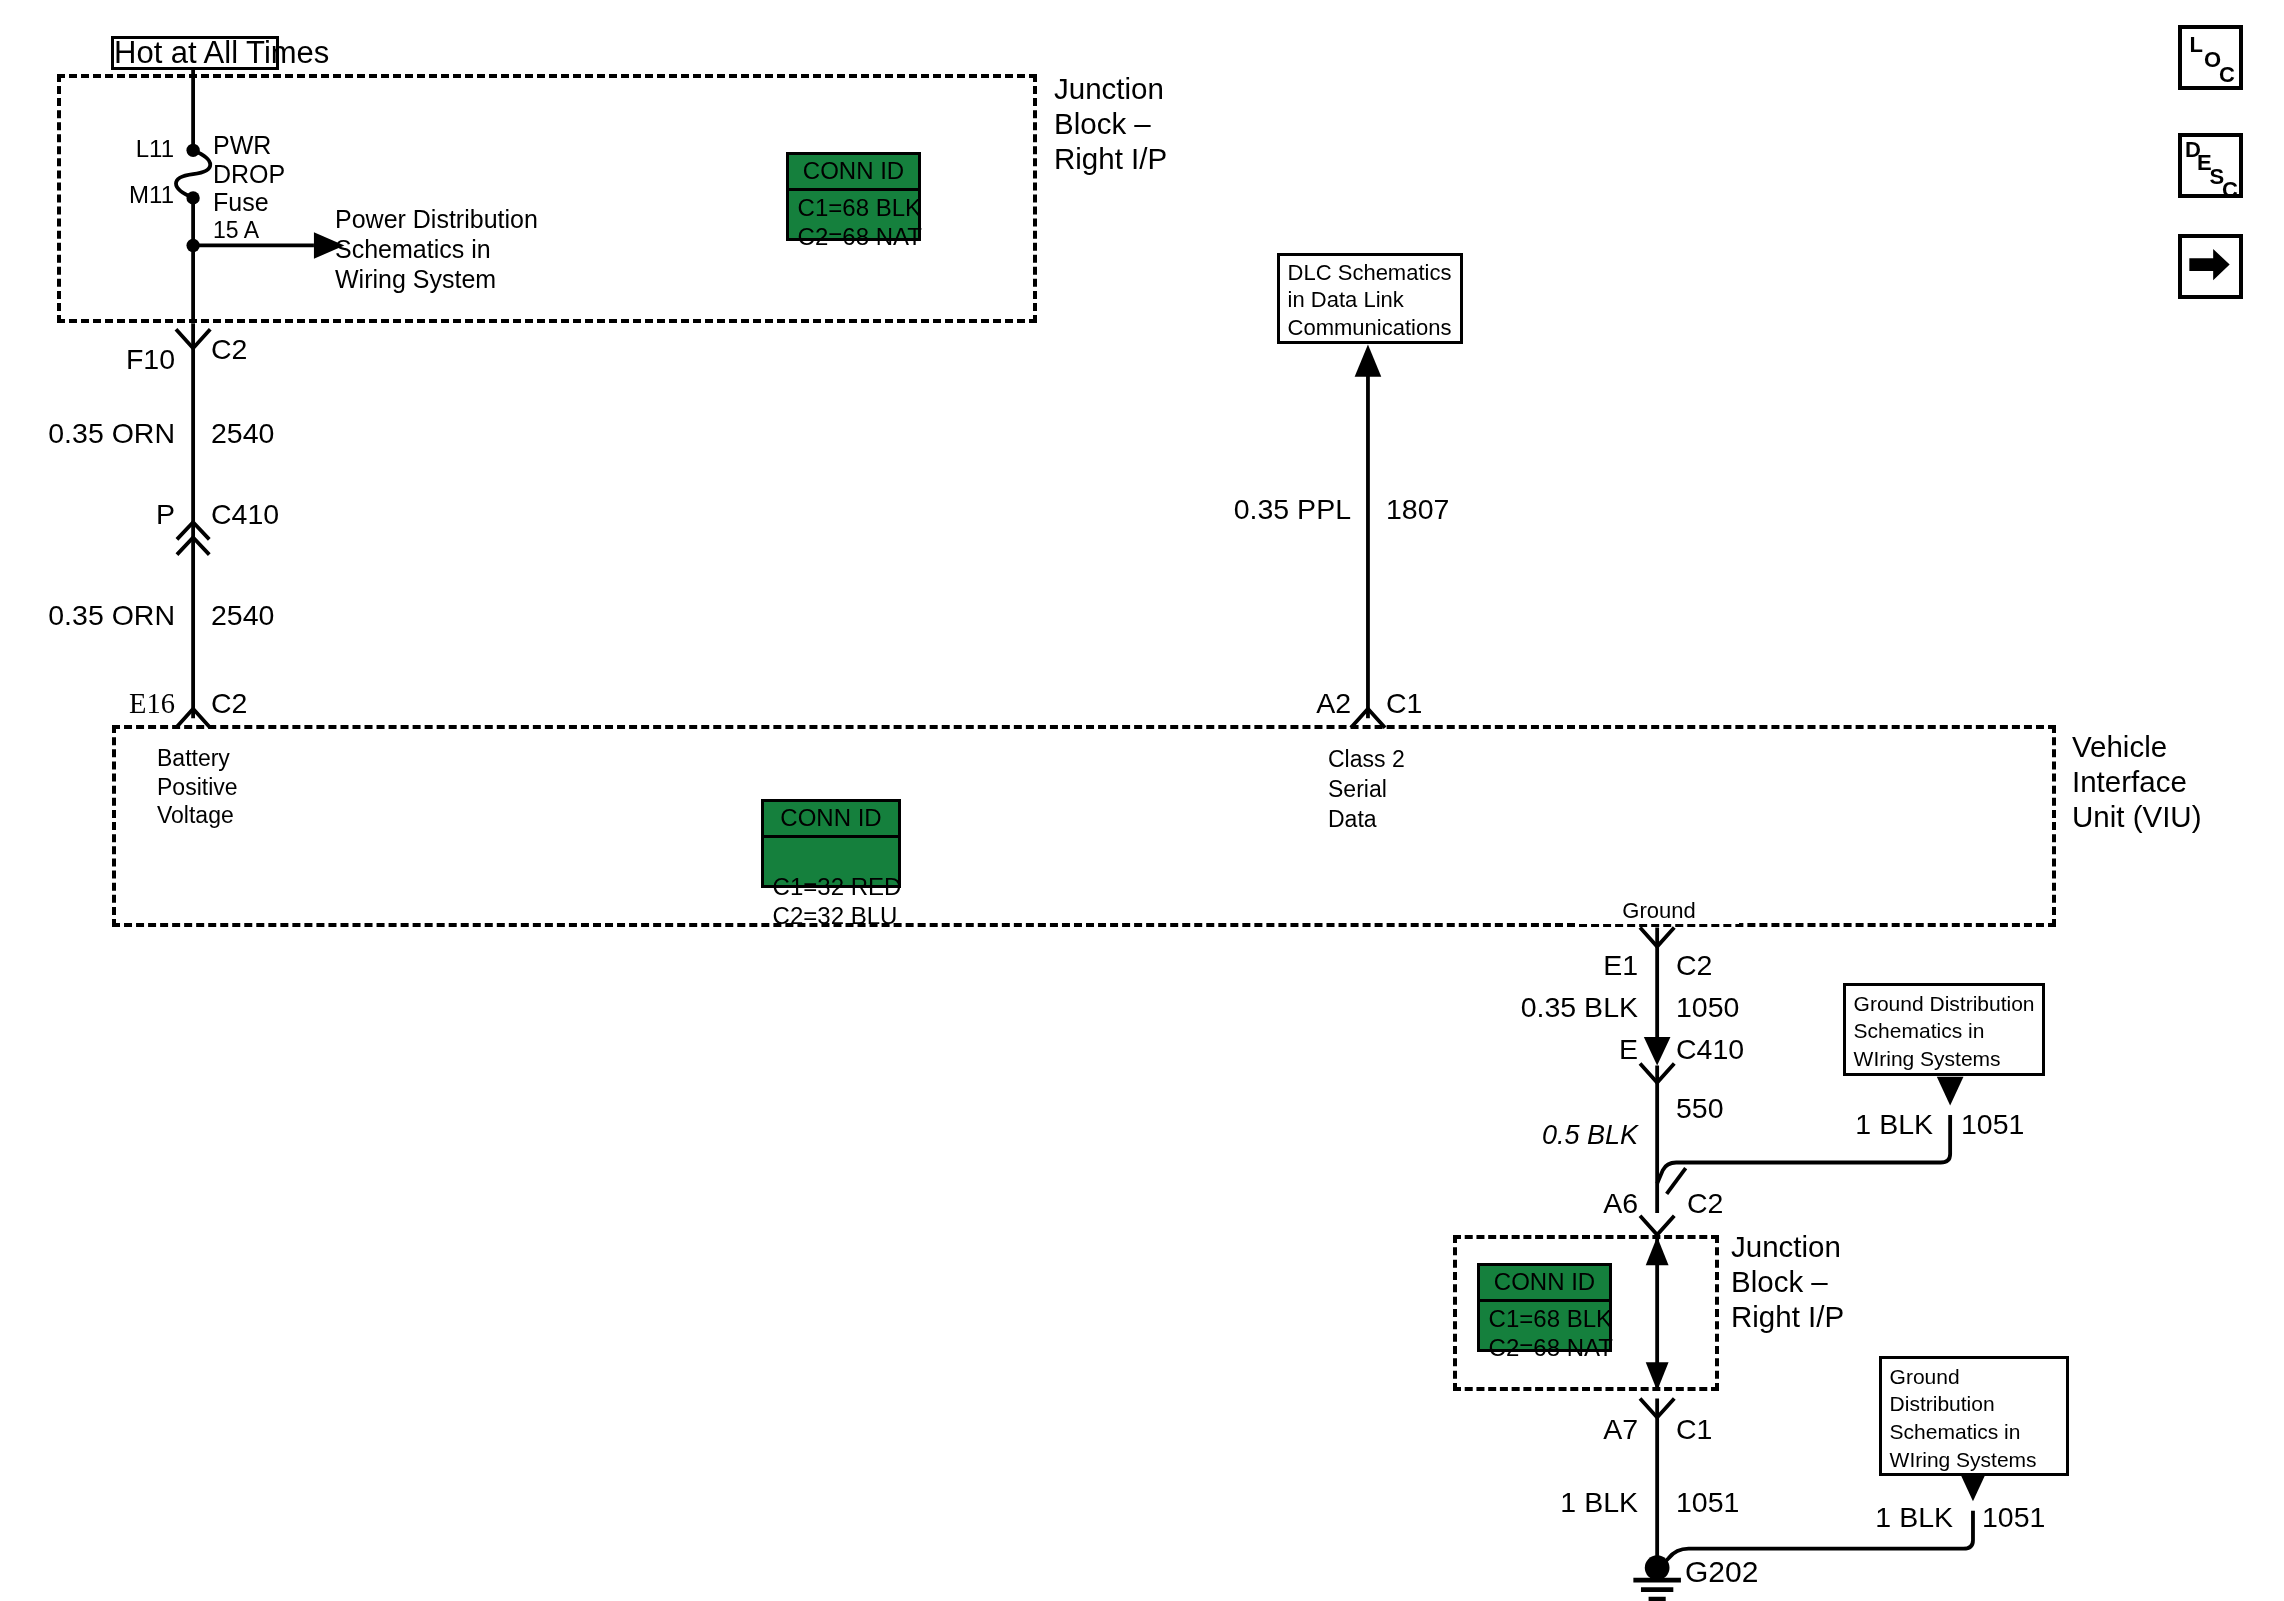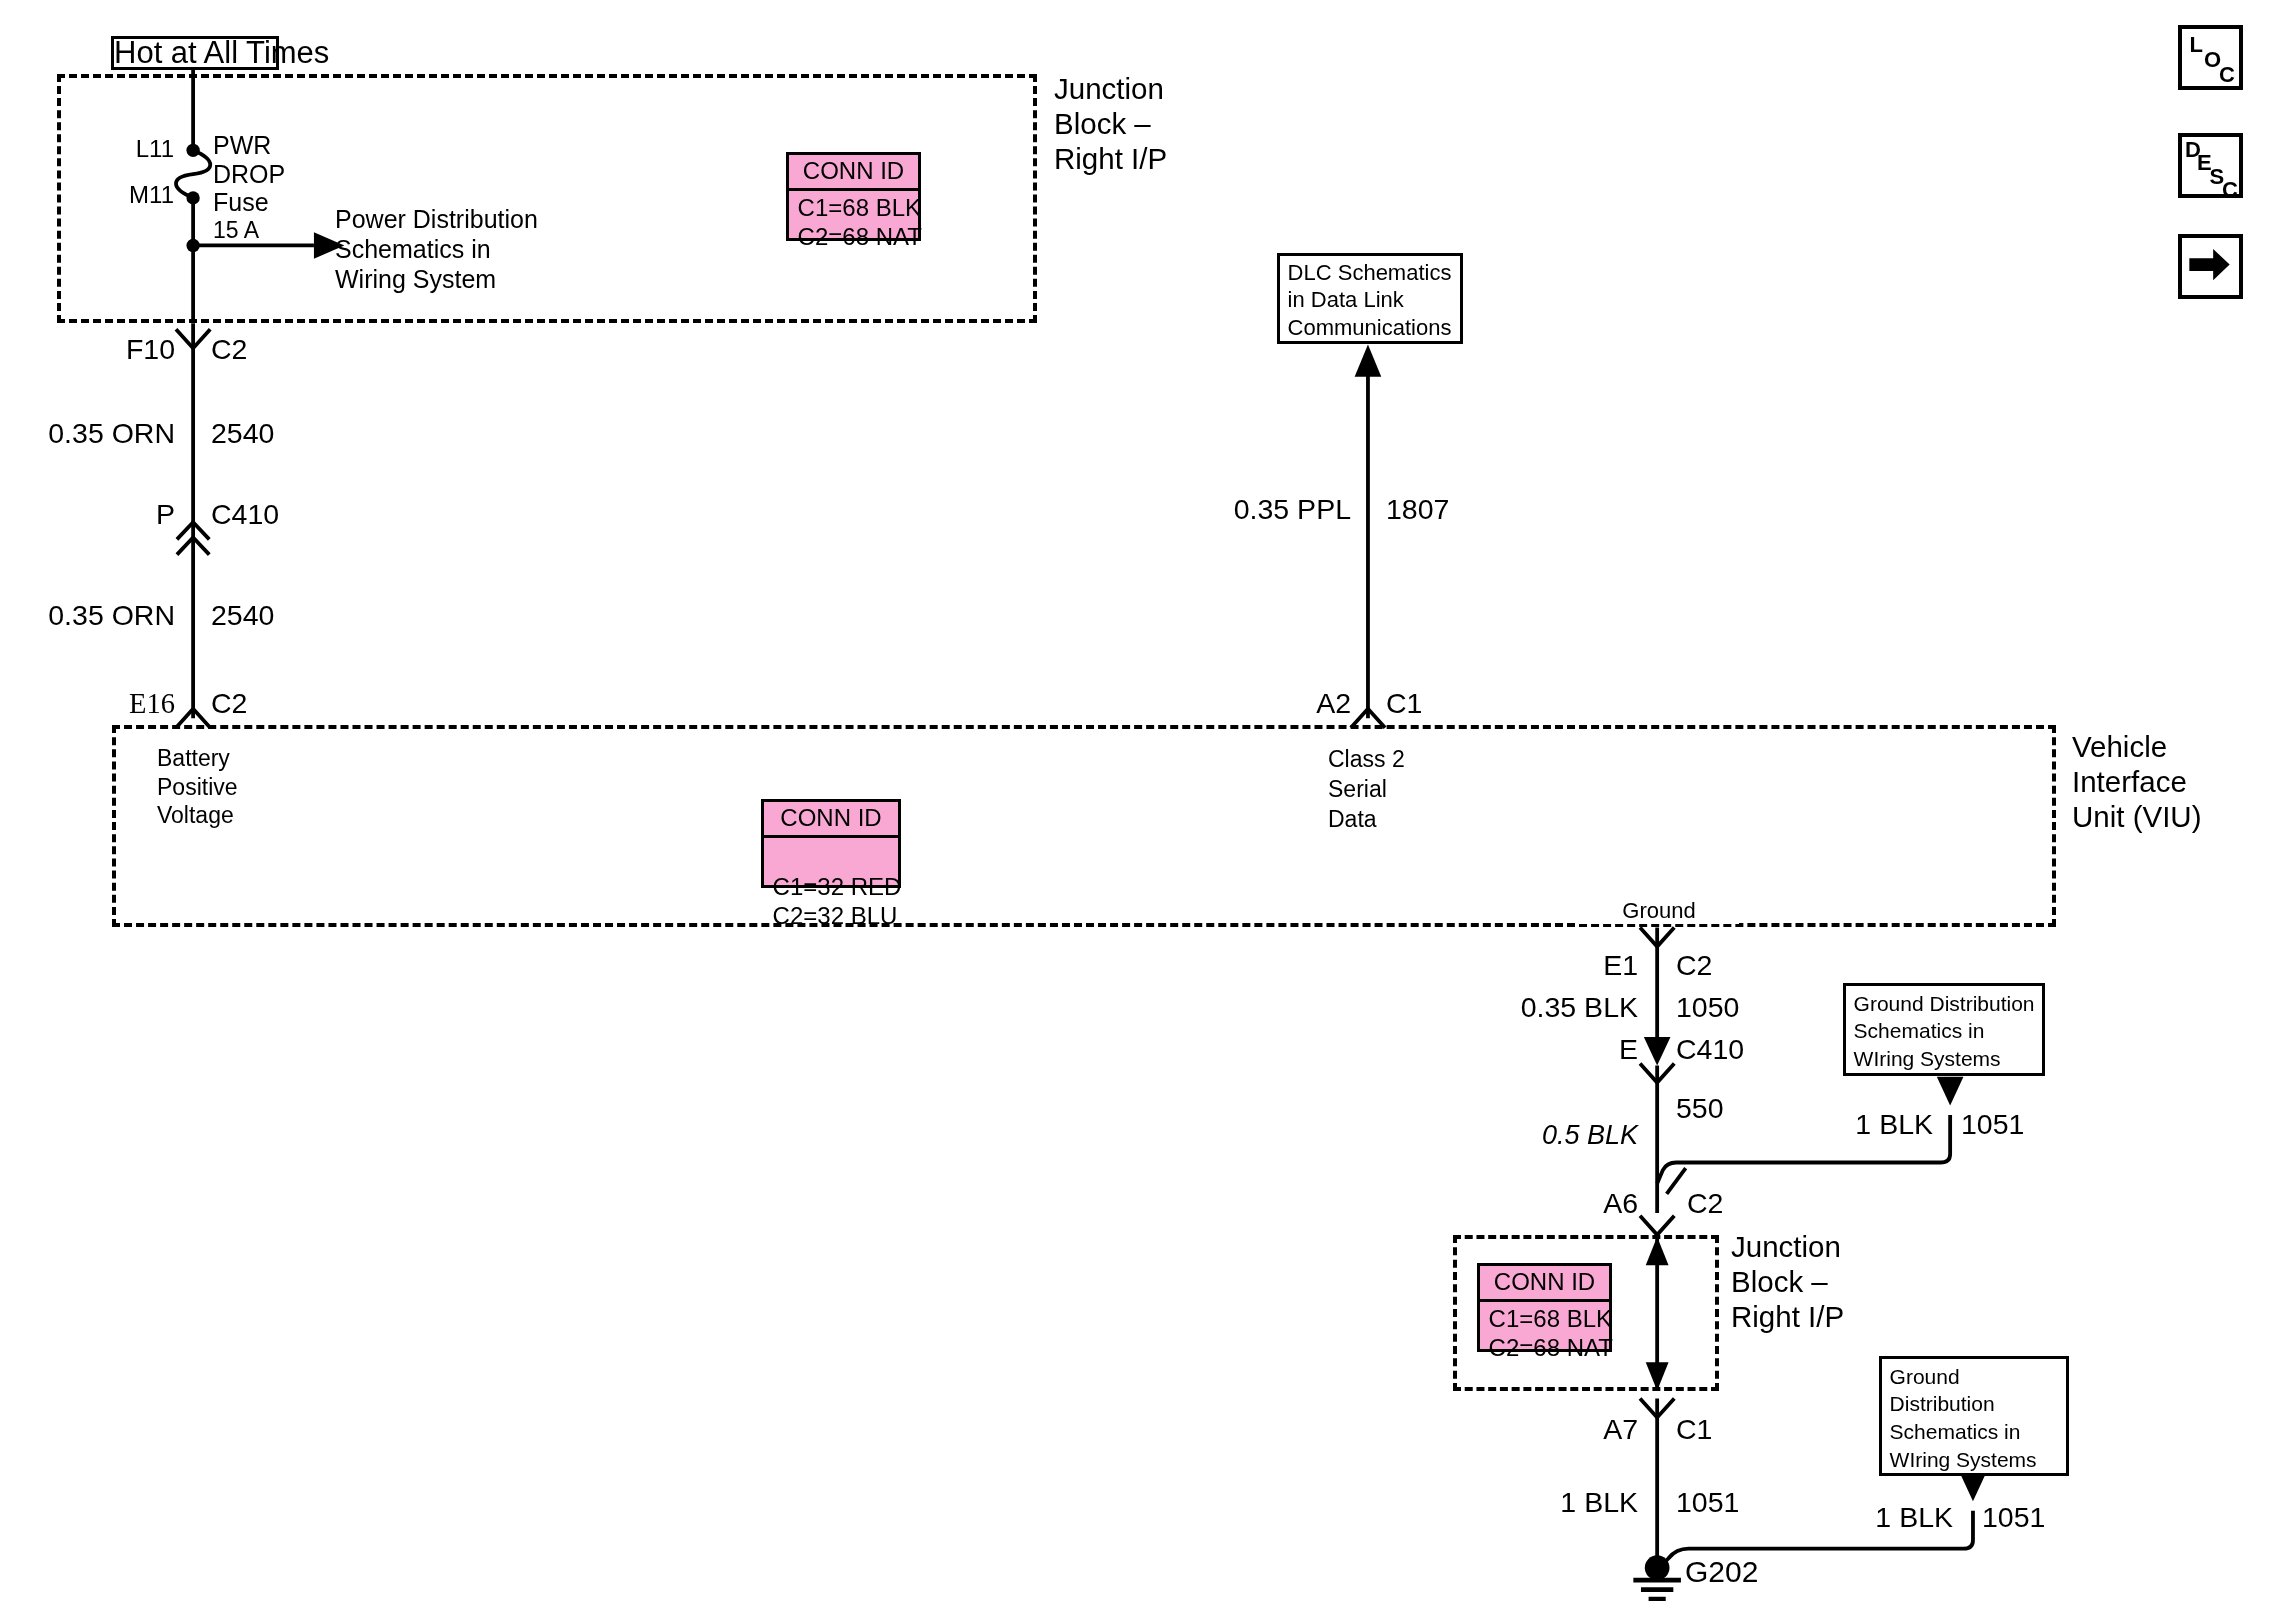--- a/index.html
+++ b/index.html
@@ -39,7 +39,7 @@
   .connid{
     position:absolute;
     border:3.8px solid #000;
-    background:#f9a8d4;
+    background:#15803d;
     box-sizing:border-box;
   }
   .connid .hdr{

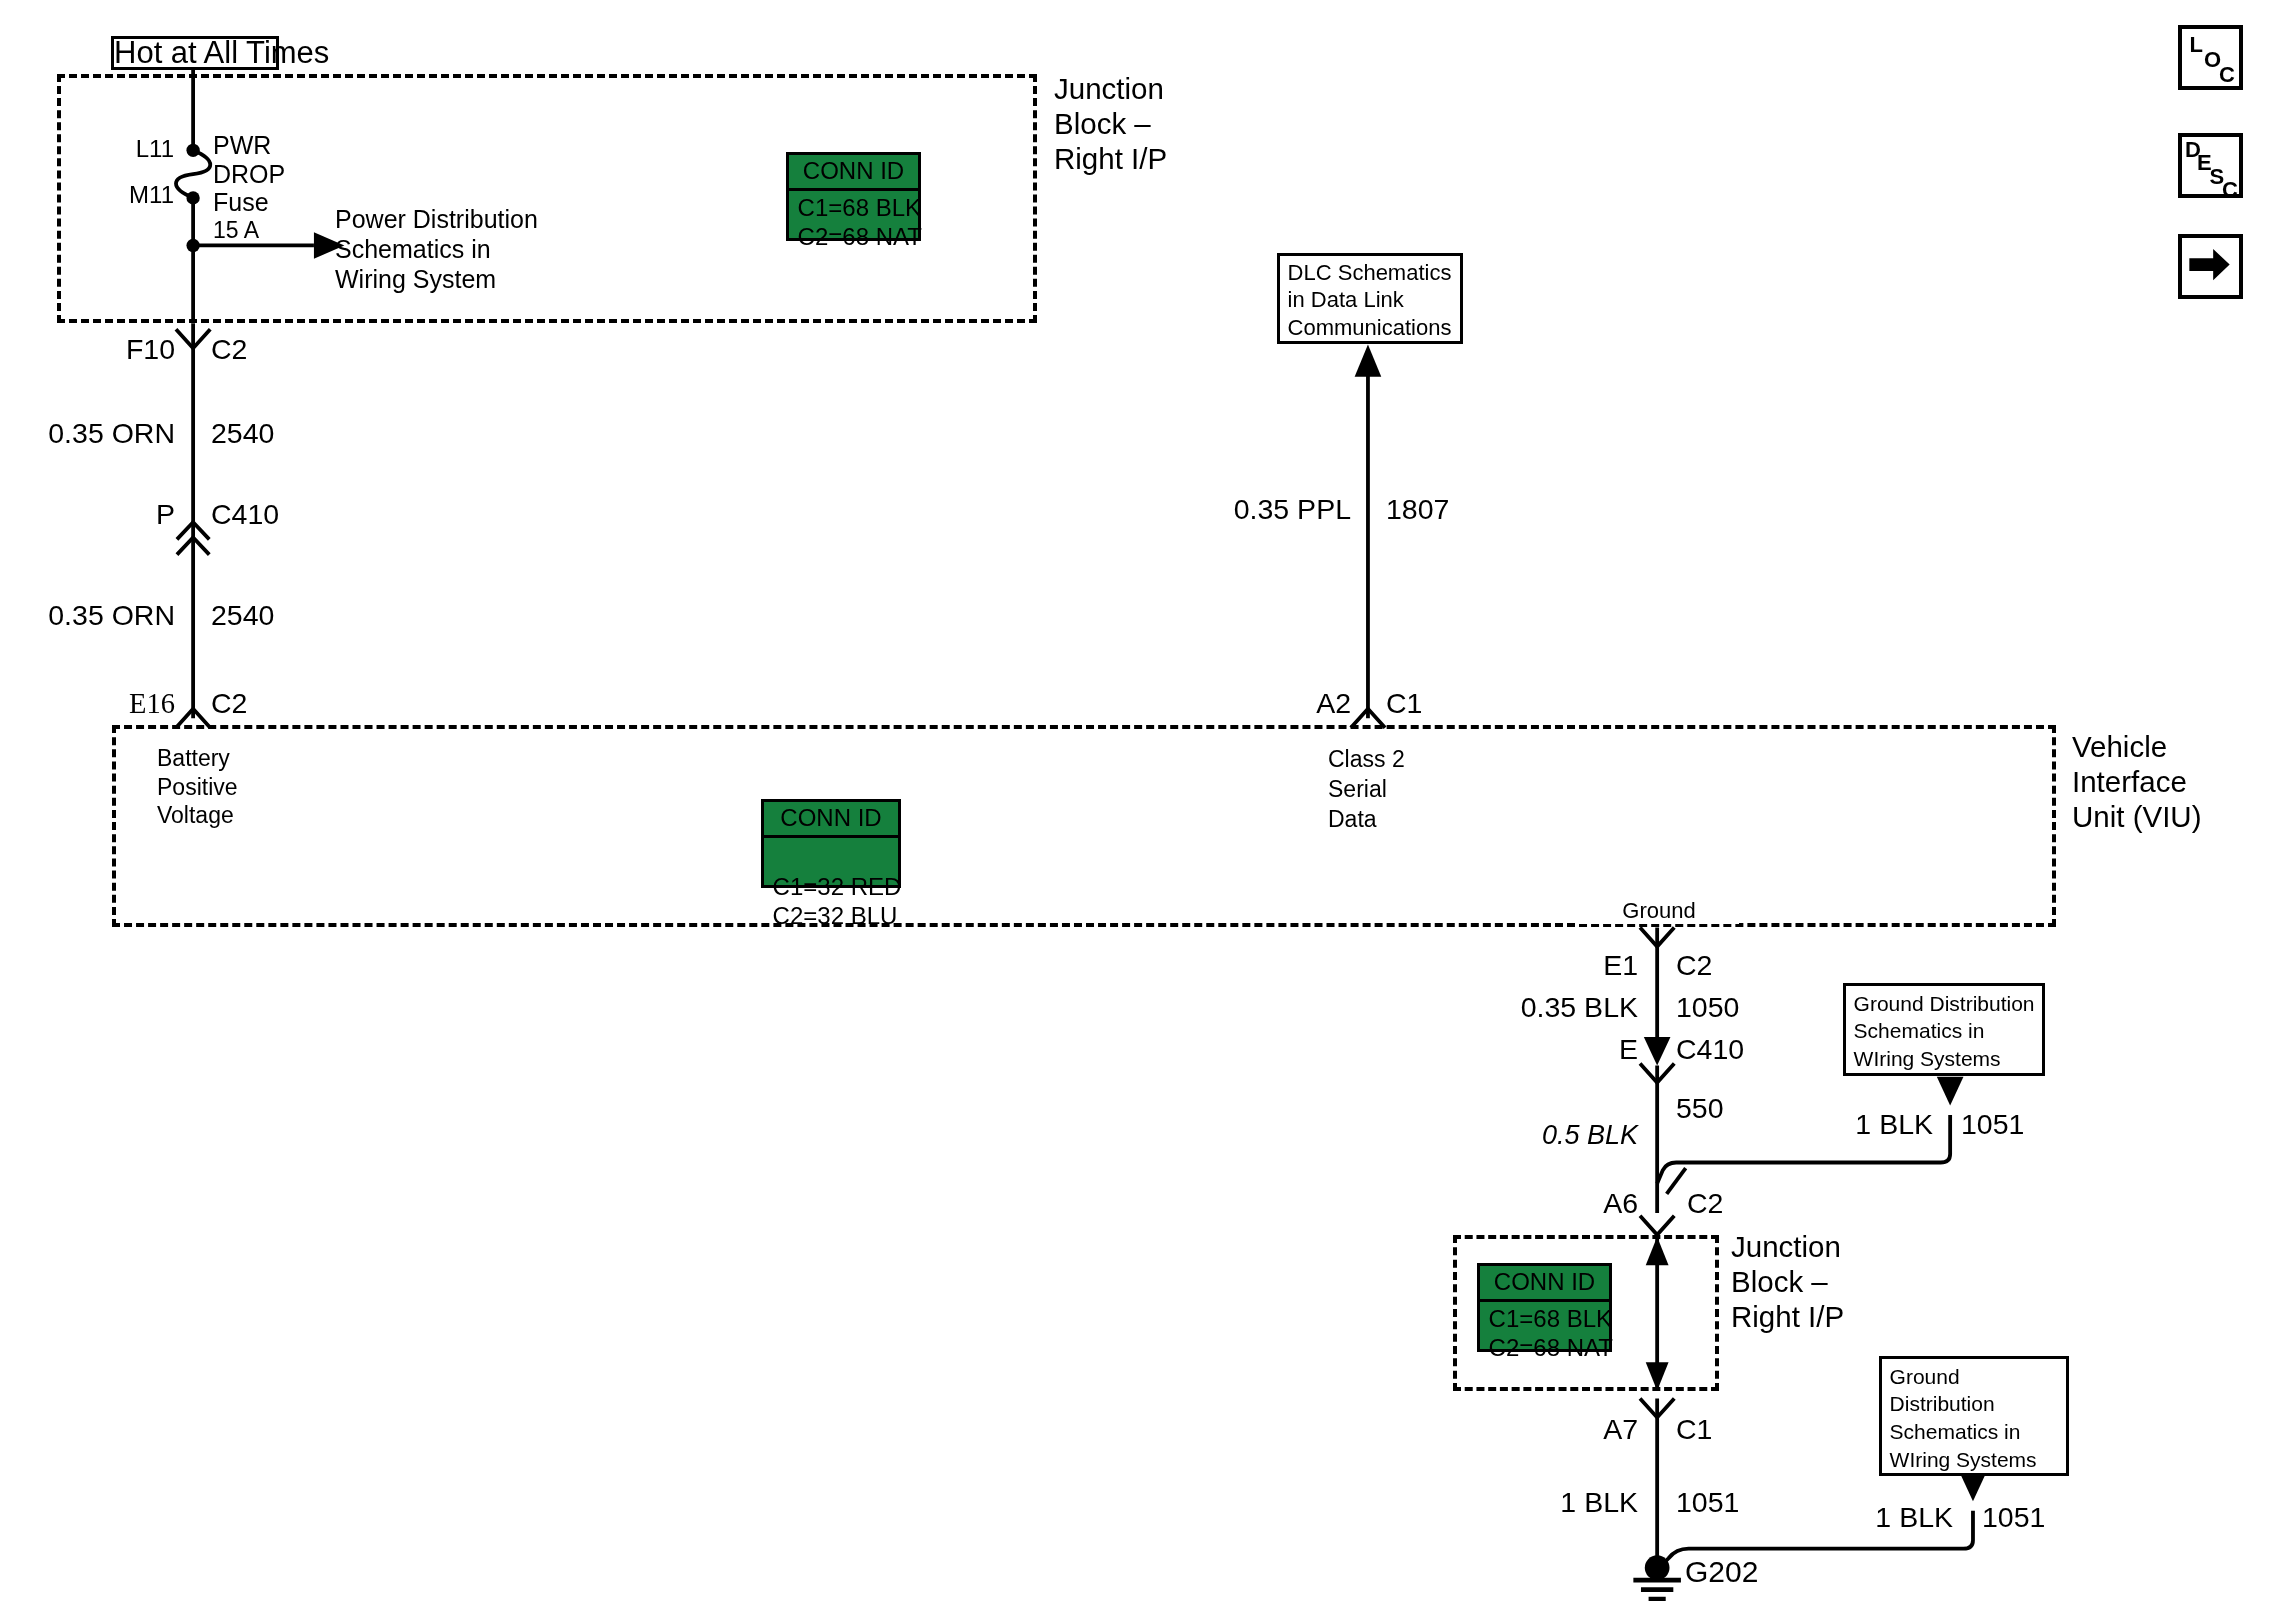--- a/index.html
+++ b/index.html
@@ -192,7 +192,7 @@
 Communications</div>
   </div>
 
-  <div class="abs txt rt" style="left:74px;top:333px;width:101px;font-size:28.5px;">F10</div>
+  <div class="abs txt rt" style="left:74px;top:343px;width:101px;font-size:28.5px;">F10</div>
   <div class="abs txt" style="left:211px;top:333px;font-size:28.5px;">C2</div>
 
   <div class="abs txt rt" style="left:0px;top:417px;width:175px;font-size:28.5px;">0.35 ORN</div>

